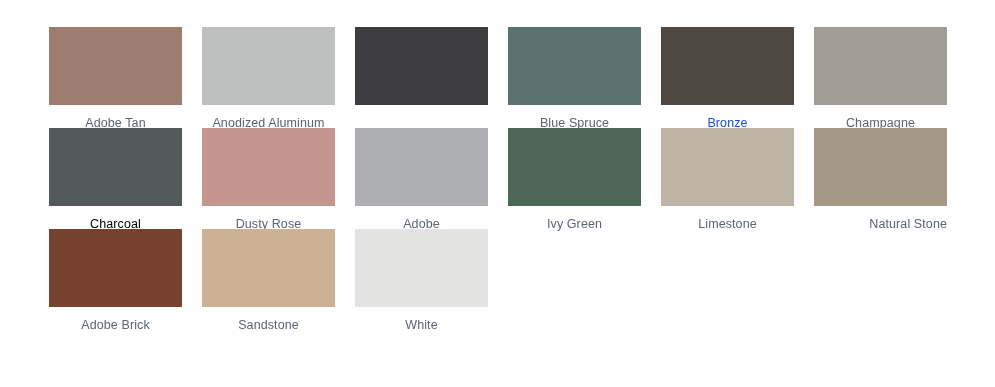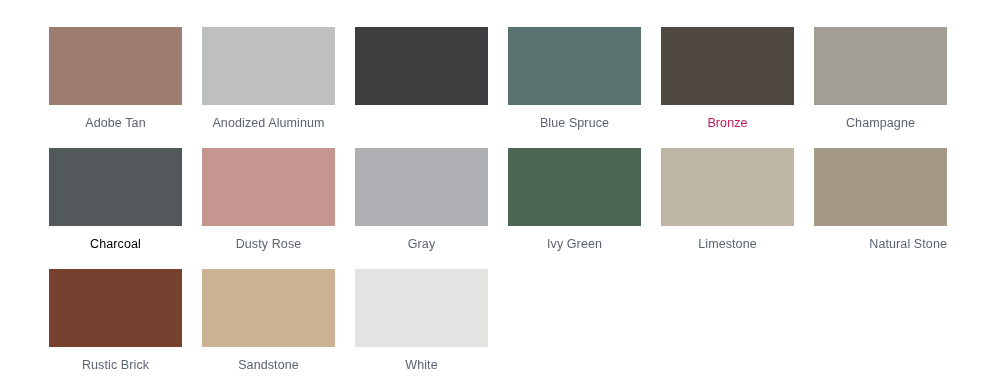--- a/index.html
+++ b/index.html
@@ -32,7 +32,7 @@
 
   .swatch-cell {
     width: 133px;
-    height: 121px;
+    height: 101px;
     box-sizing: border-box;
   }
 

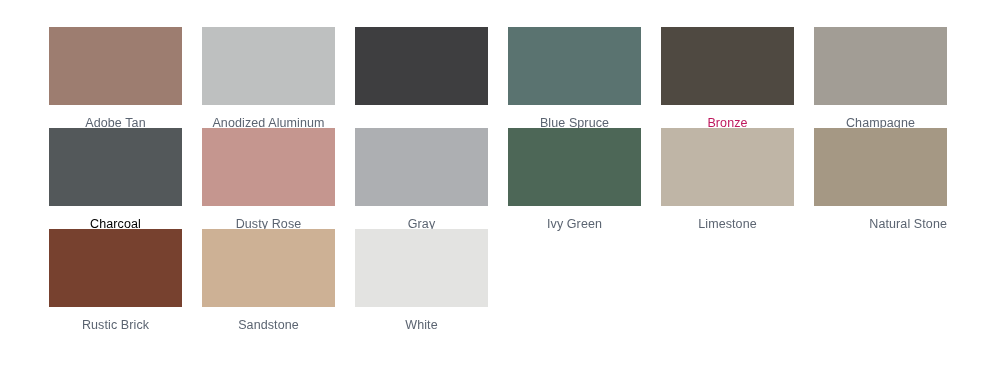--- a/index.html
+++ b/index.html
@@ -81,7 +81,7 @@
 
     <div class="swatch-cell">
       <span class="swatch-chip" style="background-color: rgb(79, 73, 65);"></span>
-      <span class="swatch-label" style="color: #be185d;">Bronze</span>
+      <span class="swatch-label" style="color: #1d4ed8;">Bronze</span>
     </div>
 
     <div class="swatch-cell">

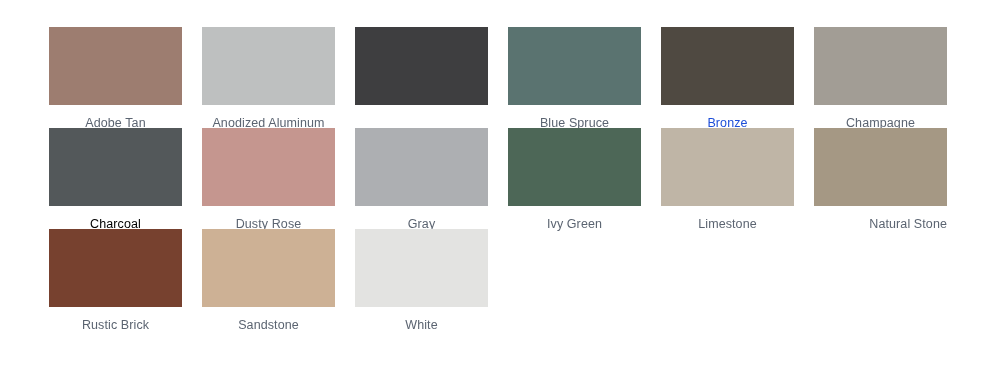--- a/index.html
+++ b/index.html
@@ -101,7 +101,7 @@
 
     <div class="swatch-cell">
       <span class="swatch-chip" style="background-color: rgb(173, 175, 178);"></span>
-      <span class="swatch-label" style="color: rgb(91, 100, 113);">Gray</span>
+      <span class="swatch-label" style="color: rgb(91, 100, 113);">Adobe</span>
     </div>
 
     <div class="swatch-cell">

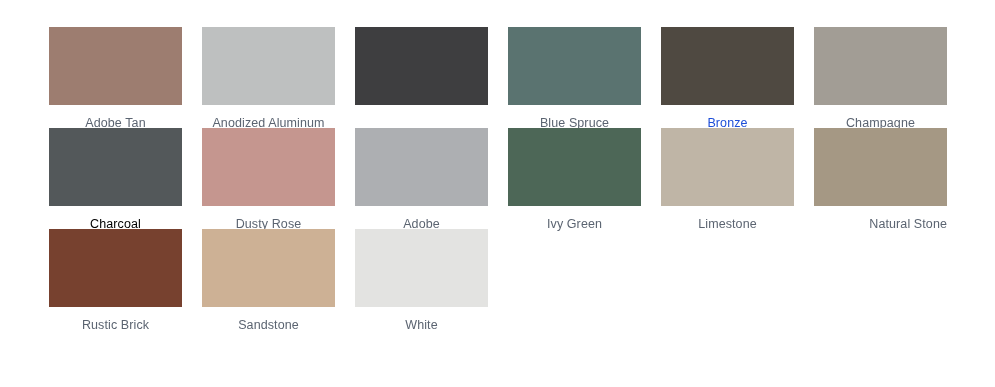--- a/index.html
+++ b/index.html
@@ -121,7 +121,7 @@
 
     <div class="swatch-cell">
       <span class="swatch-chip" style="background-color: rgb(119, 65, 47);"></span>
-      <span class="swatch-label" style="color: rgb(91, 100, 113);">Rustic Brick</span>
+      <span class="swatch-label" style="color: rgb(91, 100, 113);">Adobe Brick</span>
     </div>
 
     <div class="swatch-cell">

